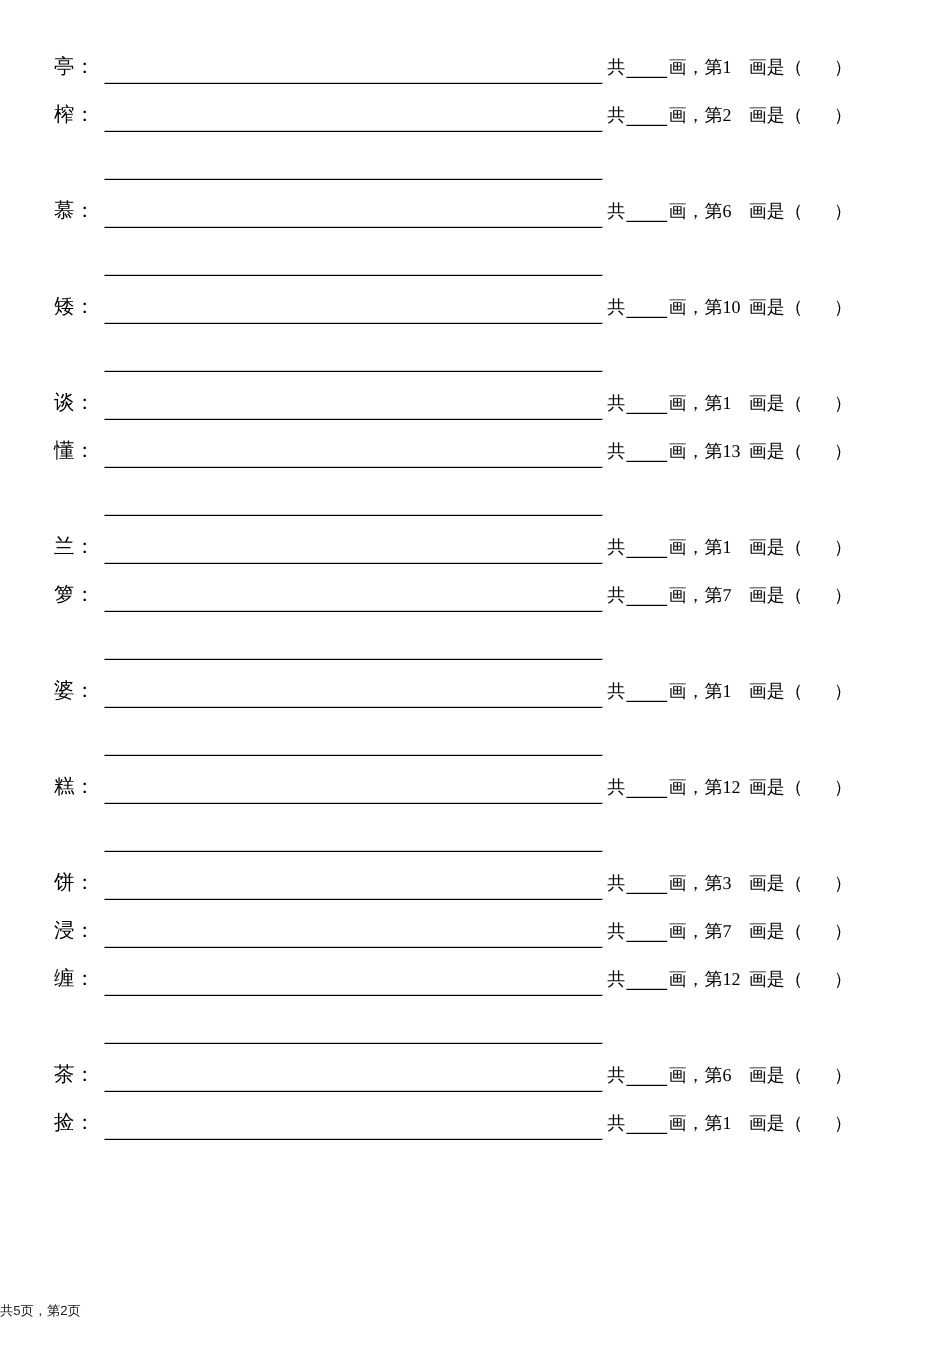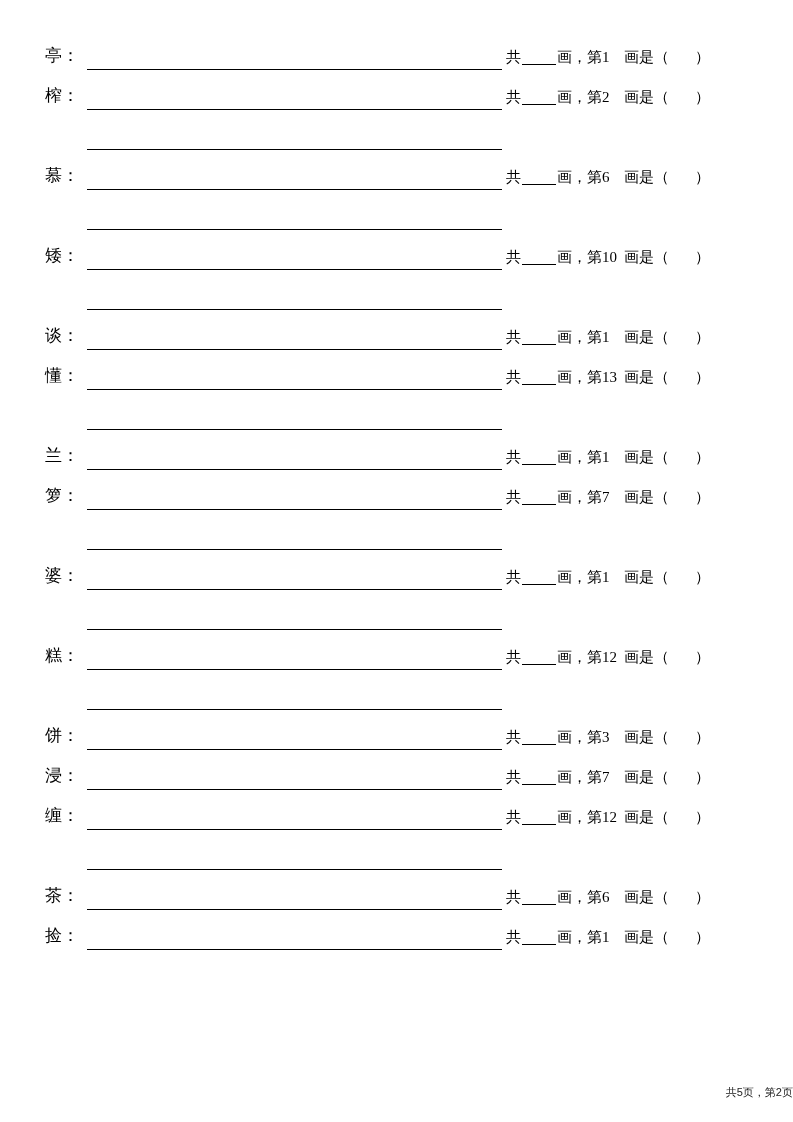--- a/index.html
+++ b/index.html
@@ -87,7 +87,7 @@
     bottom: 22px;
     left: 0;
     width: 100%;
-    text-align: right;
+    text-align: left;
     font-size: 11px;
     font-family: "Liberation Sans", sans-serif;
     color: #222;

